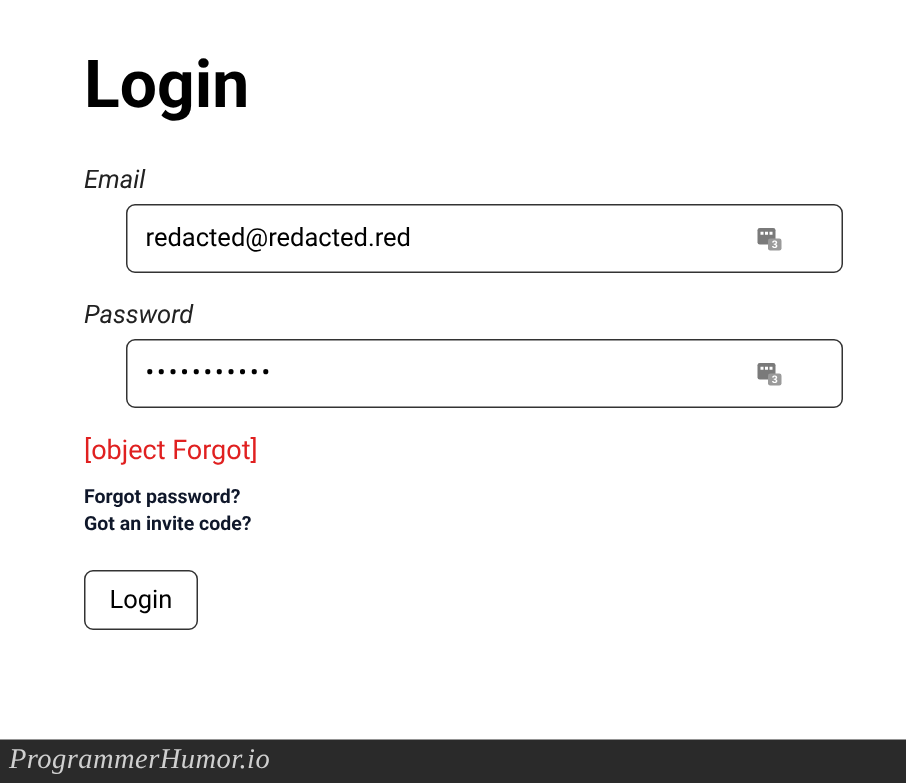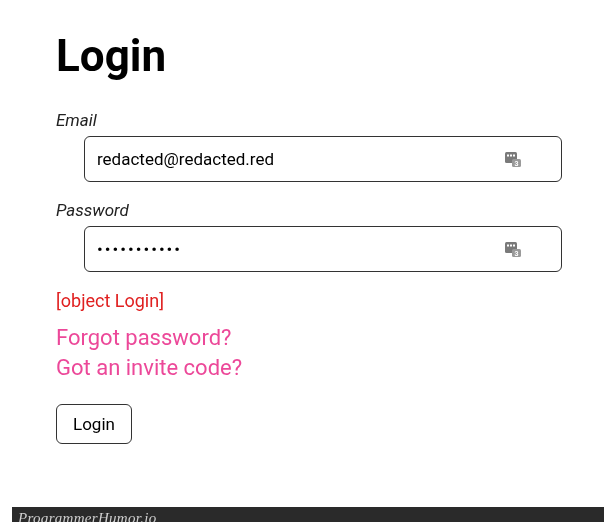--- a/index.html
+++ b/index.html
@@ -145,7 +145,7 @@
     </div>
   </div>
 
-  <div class="error-text">[object Login]</div>
+  <div class="error-text">[object Forgot]</div>
 
   <div class="links-block">
     <a class="link-row">Forgot password?</a>

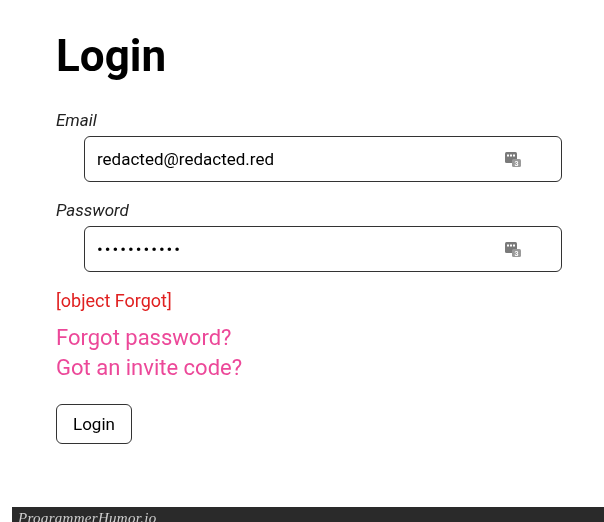--- a/index.html
+++ b/index.html
@@ -70,9 +70,9 @@
       margin-top: 2px;
     }
     .link-row {
-      font-size: 22px;
-      font-weight: 400;
-      color: #ec4899;
+      font-size: 13px;
+      font-weight: 700;
+      color: #0f172a;
       line-height: 1.35;
       cursor: pointer;
       display: block;

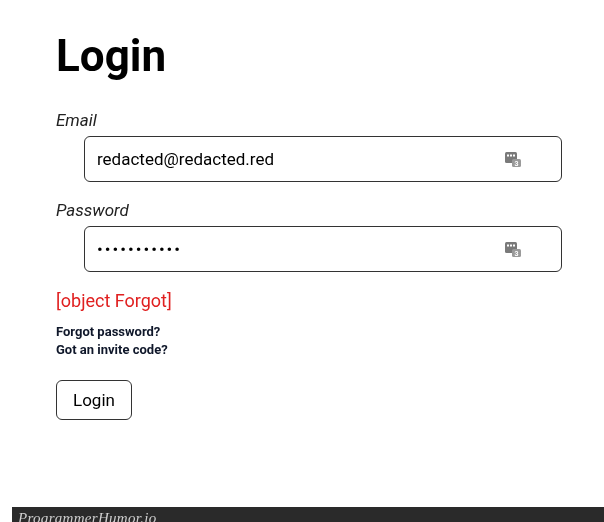--- a/index.html
+++ b/index.html
@@ -93,12 +93,12 @@
     .watermark {
       position: absolute;
       bottom: 0;
-      left: 12px;
+      left: 0;
       right: 0;
-      height: 15px;
+      height: 29px;
       background: #2a2a2a;
       color: #d0d0d0;
-      font-size: 15px;
+      font-size: 19px;
       font-style: italic;
       font-family: Georgia, 'Times New Roman', serif;
       padding: 3px 6px;

